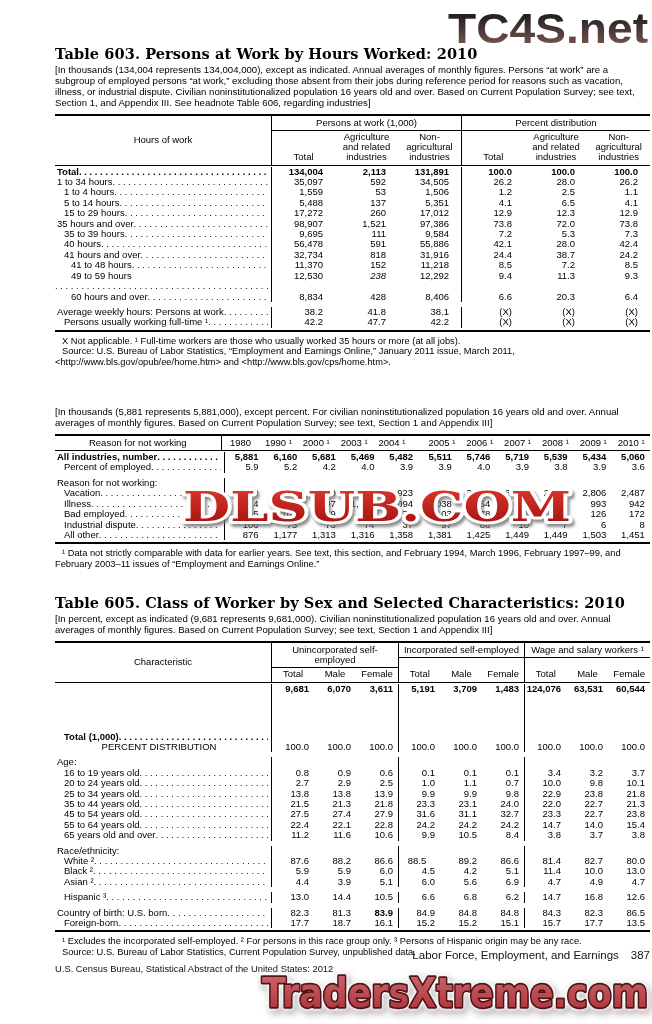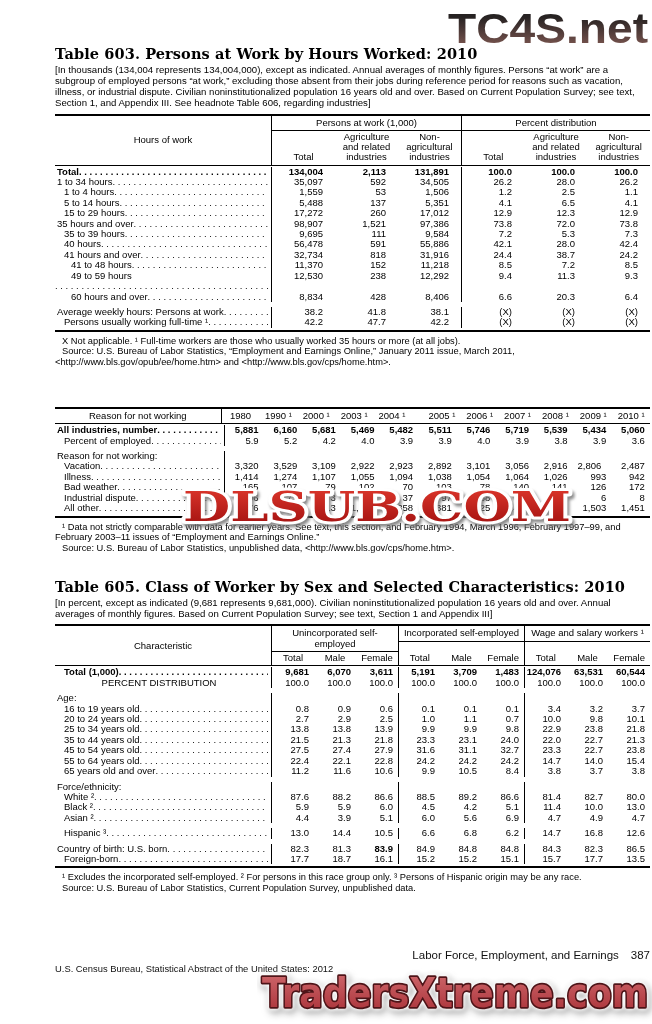--- a/index.html
+++ b/index.html
@@ -210,7 +210,7 @@
                 <span class="dots"></span>
               </div>
               <div class="cell" style="width: 63px;">12,530</div>
-              <div class="cell" style="width: 63px;">238</div>
+              <div class="cell" style="width: 63px; font-style: italic;">238</div>
               <div class="cell" style="width: 63px;">12,292</div>
               <div class="cell gl" style="width: 63px;">9.4</div>
               <div class="cell" style="width: 63px;">11.3</div>

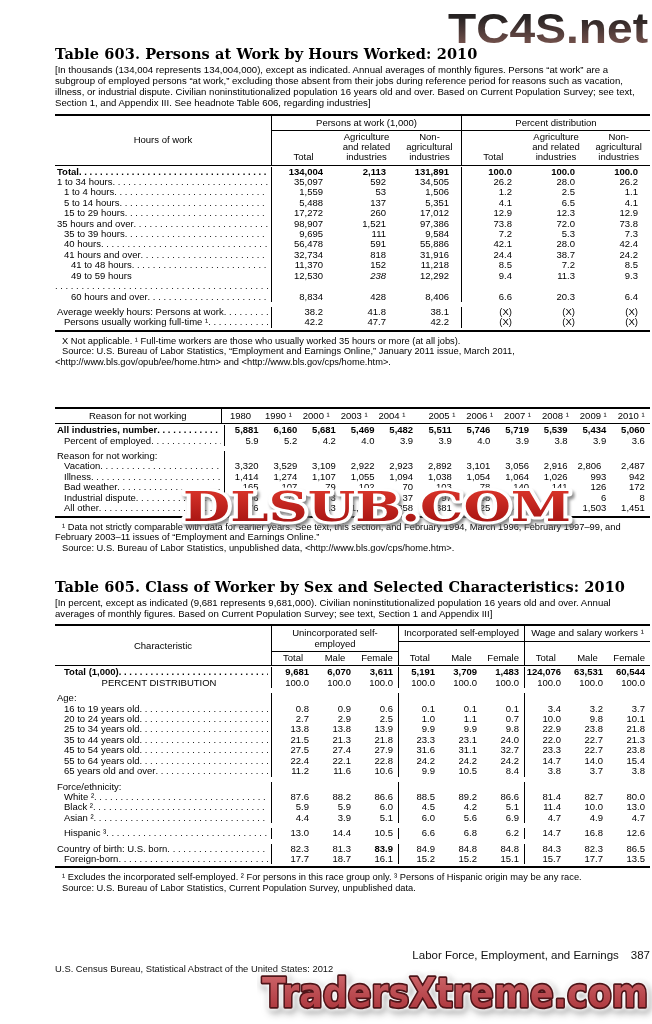--- a/index.html
+++ b/index.html
@@ -259,6 +259,7 @@
     </section>
 
     <section style="margin-top:39px;">
+      <p class="note">[In thousands (5,881 represents 5,881,000), except percent. For civilian noninstitutionalized population 16 years old and over. Annual averages of monthly figures. Based on Current Population Survey; see text, Section 1 and Appendix III]</p>
       <div class="tbl" id="t604">
           <div class="thead">
             <div class="stubh" style="width: 170px;">

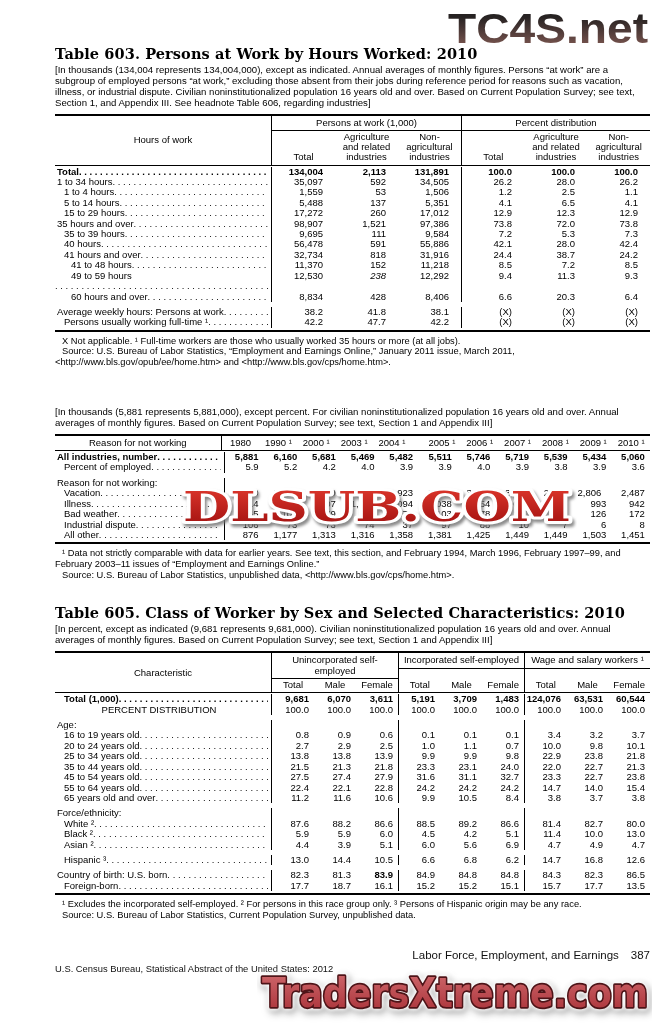--- a/index.html
+++ b/index.html
@@ -342,7 +342,7 @@
               <div class="cell" style="width: 38.64px;">3,101</div>
               <div class="cell" style="width: 38.64px;">3,056</div>
               <div class="cell" style="width: 38.64px;">2,916</div>
-              <div class="cell" style="width: 38.64px; text-align: center;">2,806</div>
+              <div class="cell" style="width: 38.64px;">2,806</div>
               <div class="cell" style="width: 38.64px;">2,487</div>
             </div>
             <div class="row">

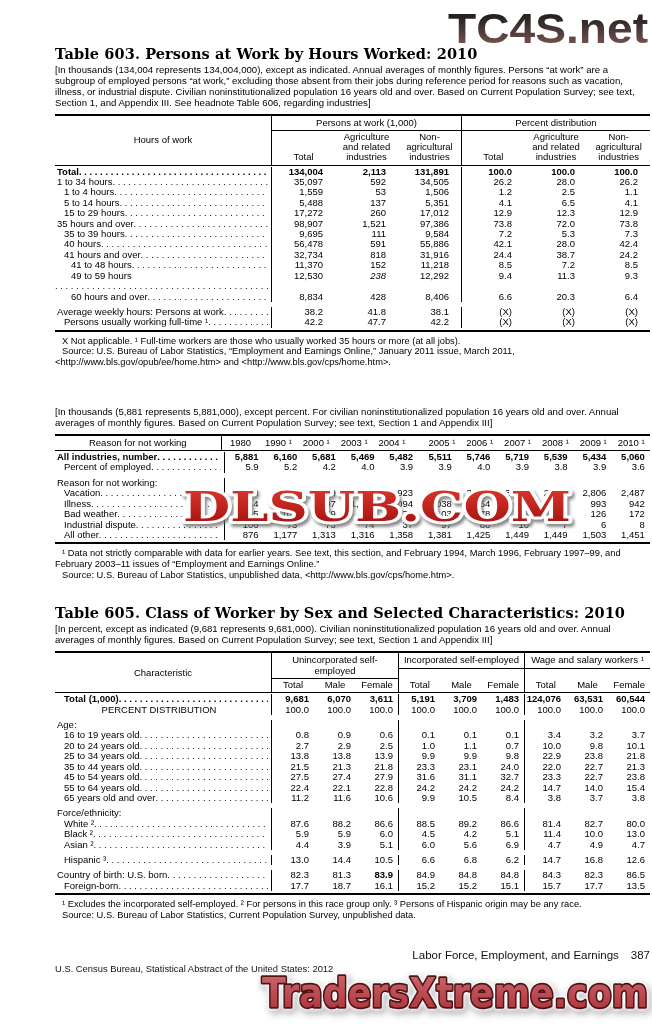--- a/index.html
+++ b/index.html
@@ -364,7 +364,7 @@
             </div>
             <div class="row">
               <div class="lblc" style="width: 170px;">
-                <span class="lbl" style="padding-left: 9px;">Bad weather</span>
+                <span class="lbl" style="padding-left: 9px;">Bad employed</span>
                 <span class="dots"></span>
               </div>
               <div class="cell" style="width: 38.64px;">165</div>

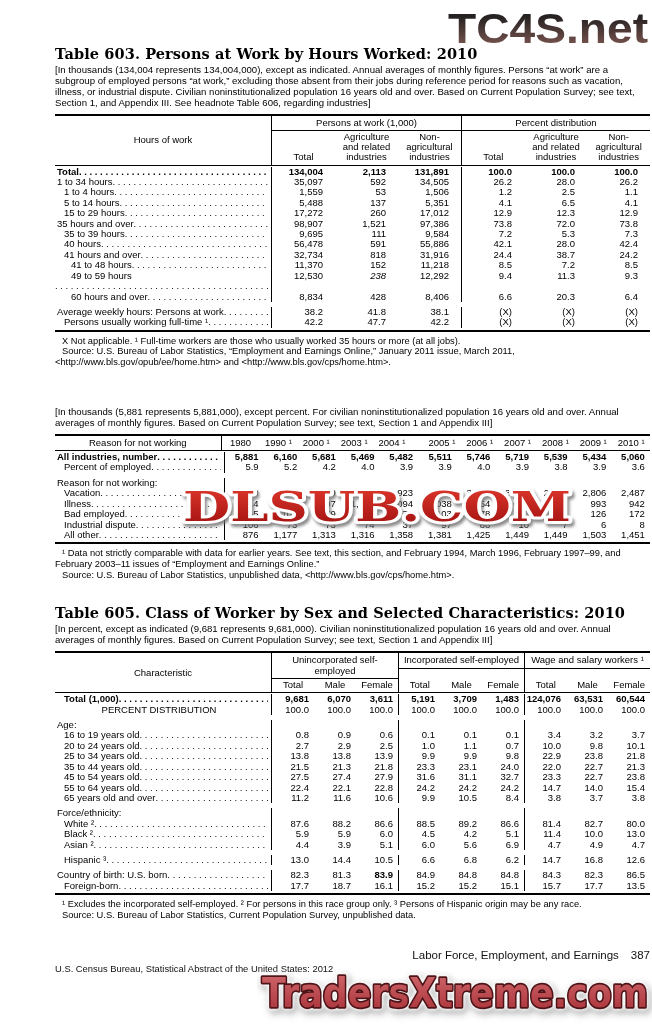--- a/index.html
+++ b/index.html
@@ -416,7 +416,6 @@
           </div>
         </div>
       <p class="fn first">¹ Data not strictly comparable with data for earlier years. See text, this section, and February 1994, March 1996, February 1997–99, and February 2003–11 issues of “Employment and Earnings Online.”</p>
-      <p class="fn">Source: U.S. Bureau of Labor Statistics, unpublished data, &lt;http://www.bls.gov/cps/home.htm&gt;.</p>
     </section>
 
     <section style="margin-top:25px;">

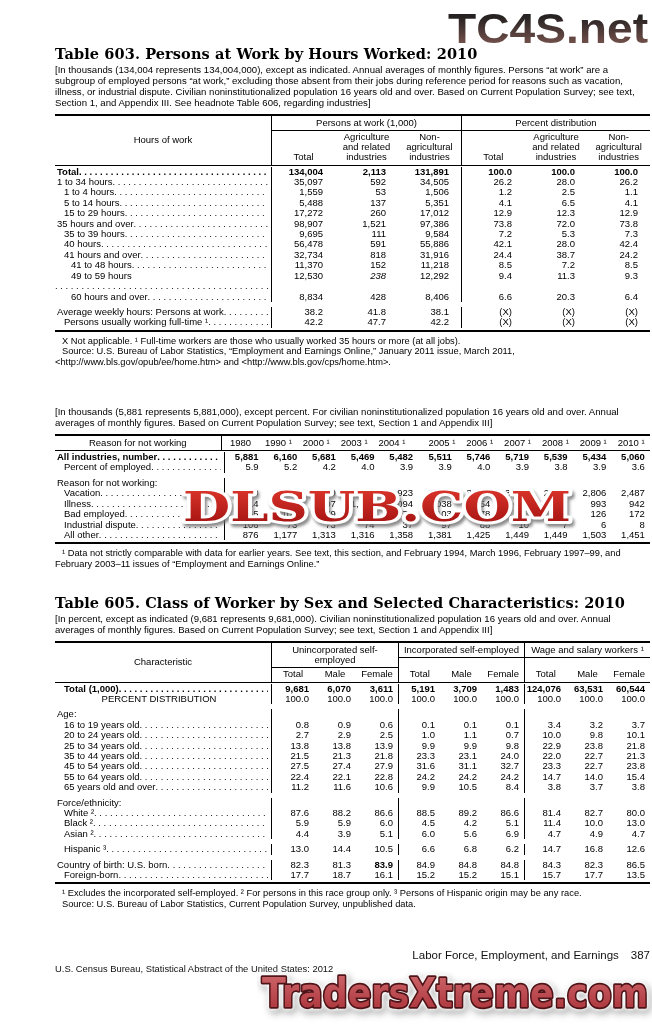--- a/index.html
+++ b/index.html
@@ -454,7 +454,7 @@
           <div class="tbody">
             <div class="row b">
               <div class="lblc" style="width: 217px;">
-                <span class="lbl" style="padding-left: 9px;">Total (1,000)</span>
+                <span class="lbl" style="padding-left: 9px; margin-top: 48px;">Total (1,000)</span>
                 <span class="dots"></span>
               </div>
               <div class="cell" style="width: 42px;">9,681</div>

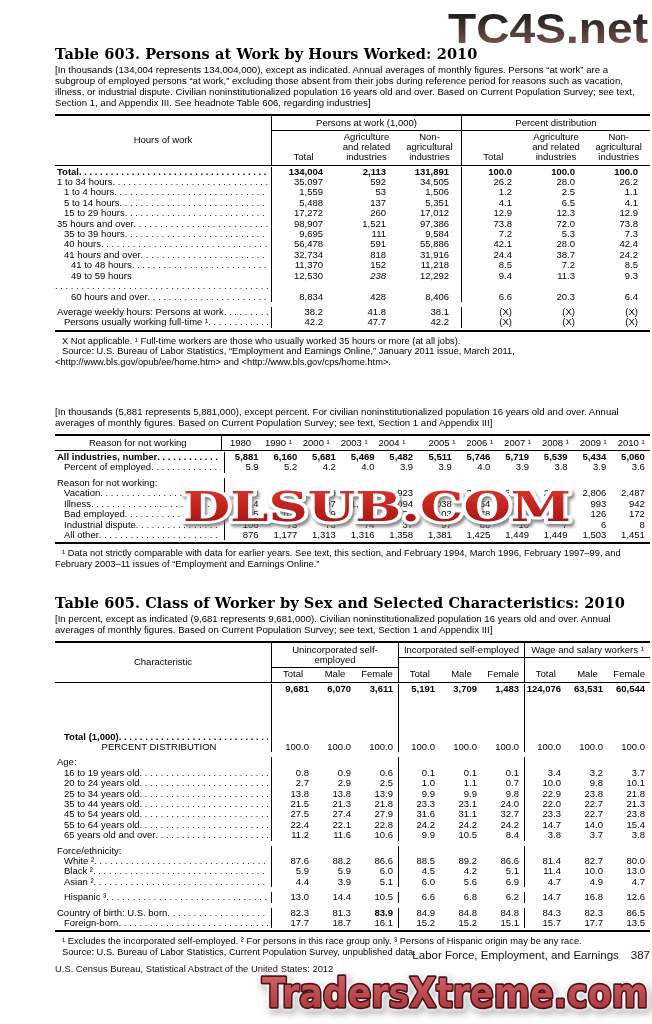--- a/index.html
+++ b/index.html
@@ -602,7 +602,7 @@
             </div>
             <div class="row g">
               <div class="lblc" style="width: 217px;">
-                <span class="lbl" style="padding-left: 2px;">Force/ethnicity:</span>
+                <span class="lbl" style="padding-left: 2px;">Race/ethnicity:</span>
               </div>
               <div class="cell" style="width: 42px;"></div>
               <div class="cell" style="width: 42px;"></div>

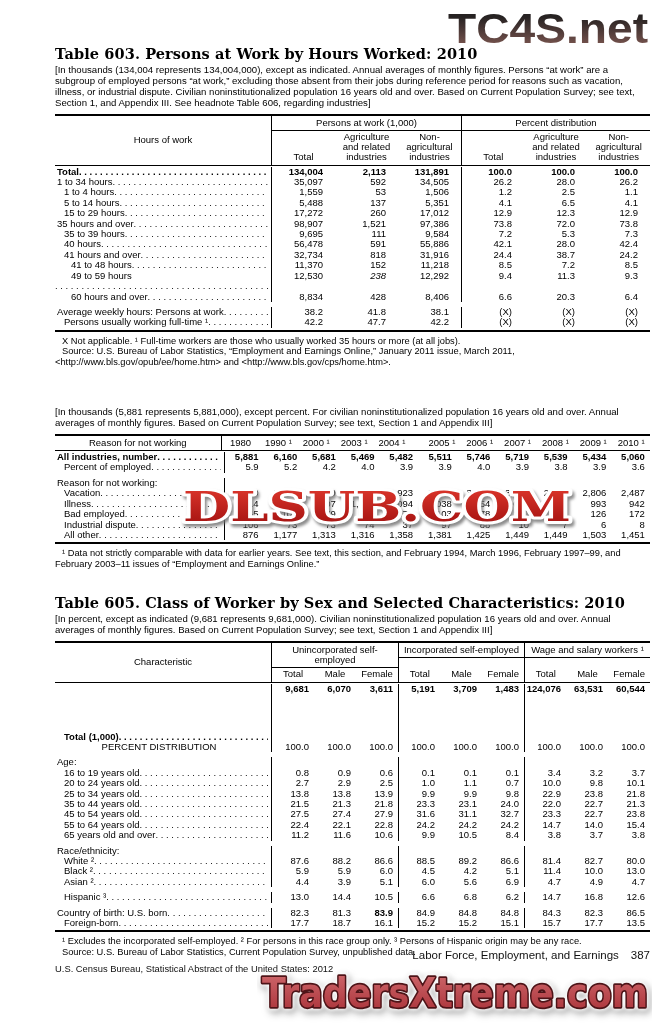--- a/index.html
+++ b/index.html
@@ -622,7 +622,7 @@
               <div class="cell" style="width: 42px;">87.6</div>
               <div class="cell" style="width: 42px;">88.2</div>
               <div class="cell" style="width: 42px;">86.6</div>
-              <div class="cell gl" style="width: 42px;">88.5</div>
+              <div class="cell gl" style="width: 42px; text-align: center;">88.5</div>
               <div class="cell" style="width: 42px;">89.2</div>
               <div class="cell" style="width: 42px;">86.6</div>
               <div class="cell gl" style="width: 42px;">81.4</div>

